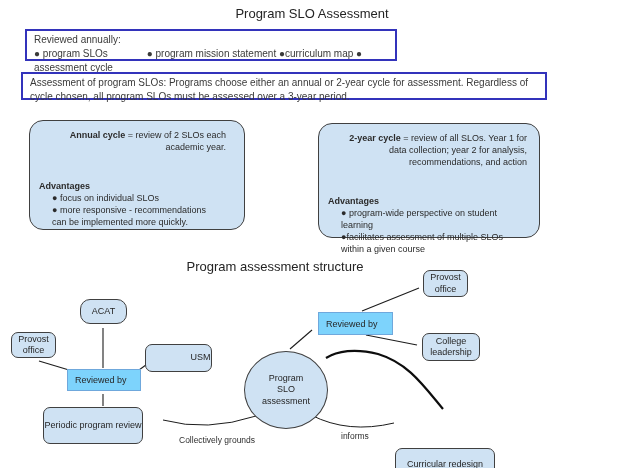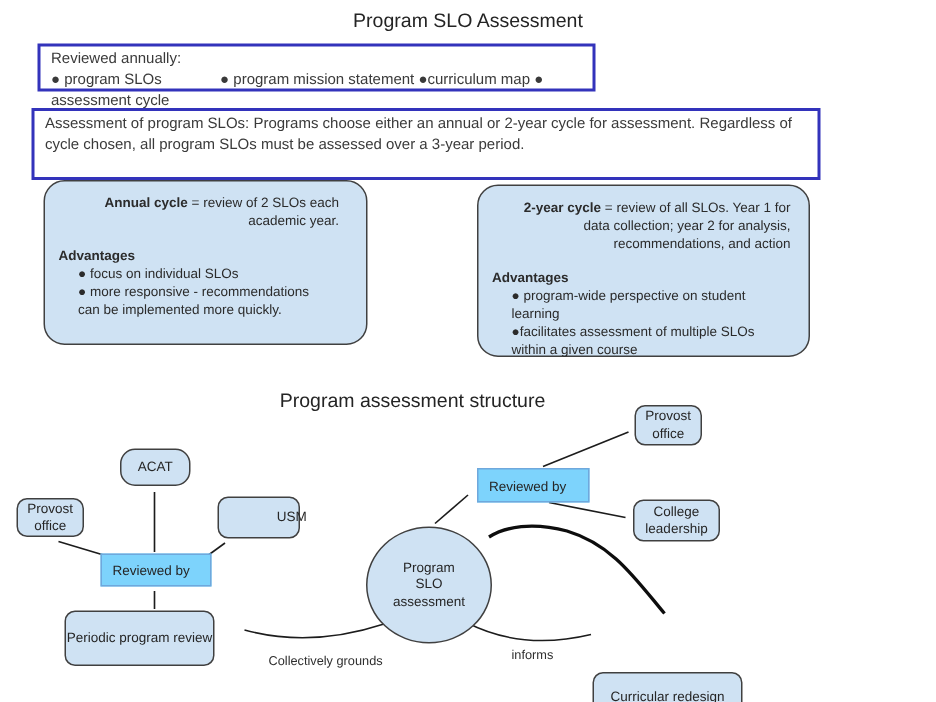--- a/index.html
+++ b/index.html
@@ -21,7 +21,7 @@
     font-size:10px;line-height:1.4;color:#3a3a3a;padding:2px 7px;
   }
   .callout-1{left:25px;top:29px;width:372px;height:32px;}
-  .callout-2{left:21px;top:72px;width:526px;height:48px;}
+  .callout-2{left:21px;top:72px;width:526px;height:28px;}
   .card{
     position:absolute;background:#cfe2f3;border:1.5px solid #404040;border-radius:14px;
     font-size:9px;line-height:1.33;color:#2b2b2b;padding-top:9px;

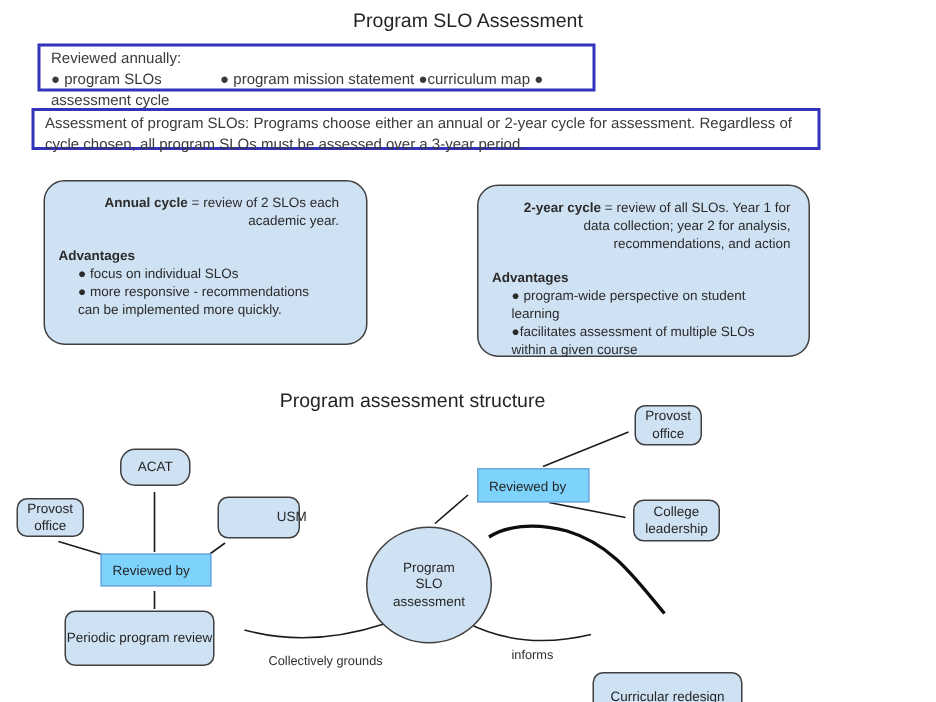--- a/index.html
+++ b/index.html
@@ -30,7 +30,7 @@
   .card-right{left:318px;top:123px;width:222px;height:115px;}
   .card .centered{text-align:right;padding:0 18px;}
   .card-right .centered{padding:0 12px;}
-  .card .adv{font-weight:bold;margin-top:11px;padding:0 9px;}
+  .card .adv{font-weight:bold;margin-top:27px;padding:0 9px;}
   .card .bullet{padding:0 22px;}
   .b{font-weight:bold;}
   .node{

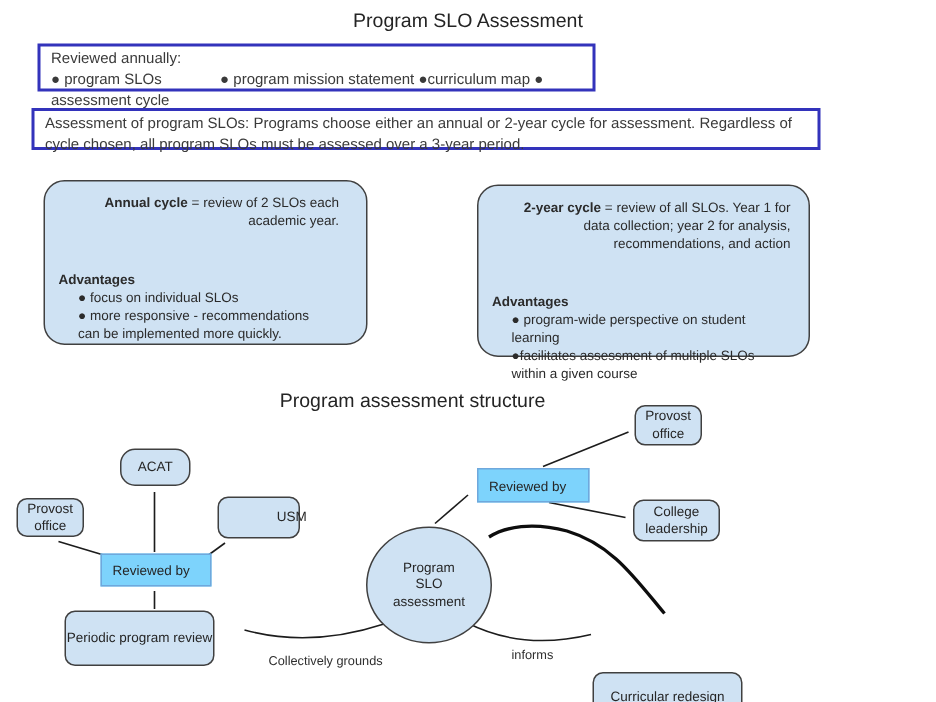--- a/index.html
+++ b/index.html
@@ -110,7 +110,7 @@
       <span>Provost office</span>
     </div>
 
-  <div class="node" style="left:145px;top:331px;width:55px;height:28px;padding-left:44px;">
+  <div class="node" style="left:145px;top:344px;width:67px;height:28px;padding-left:44px;">
       <span>USM</span>
     </div>
 

